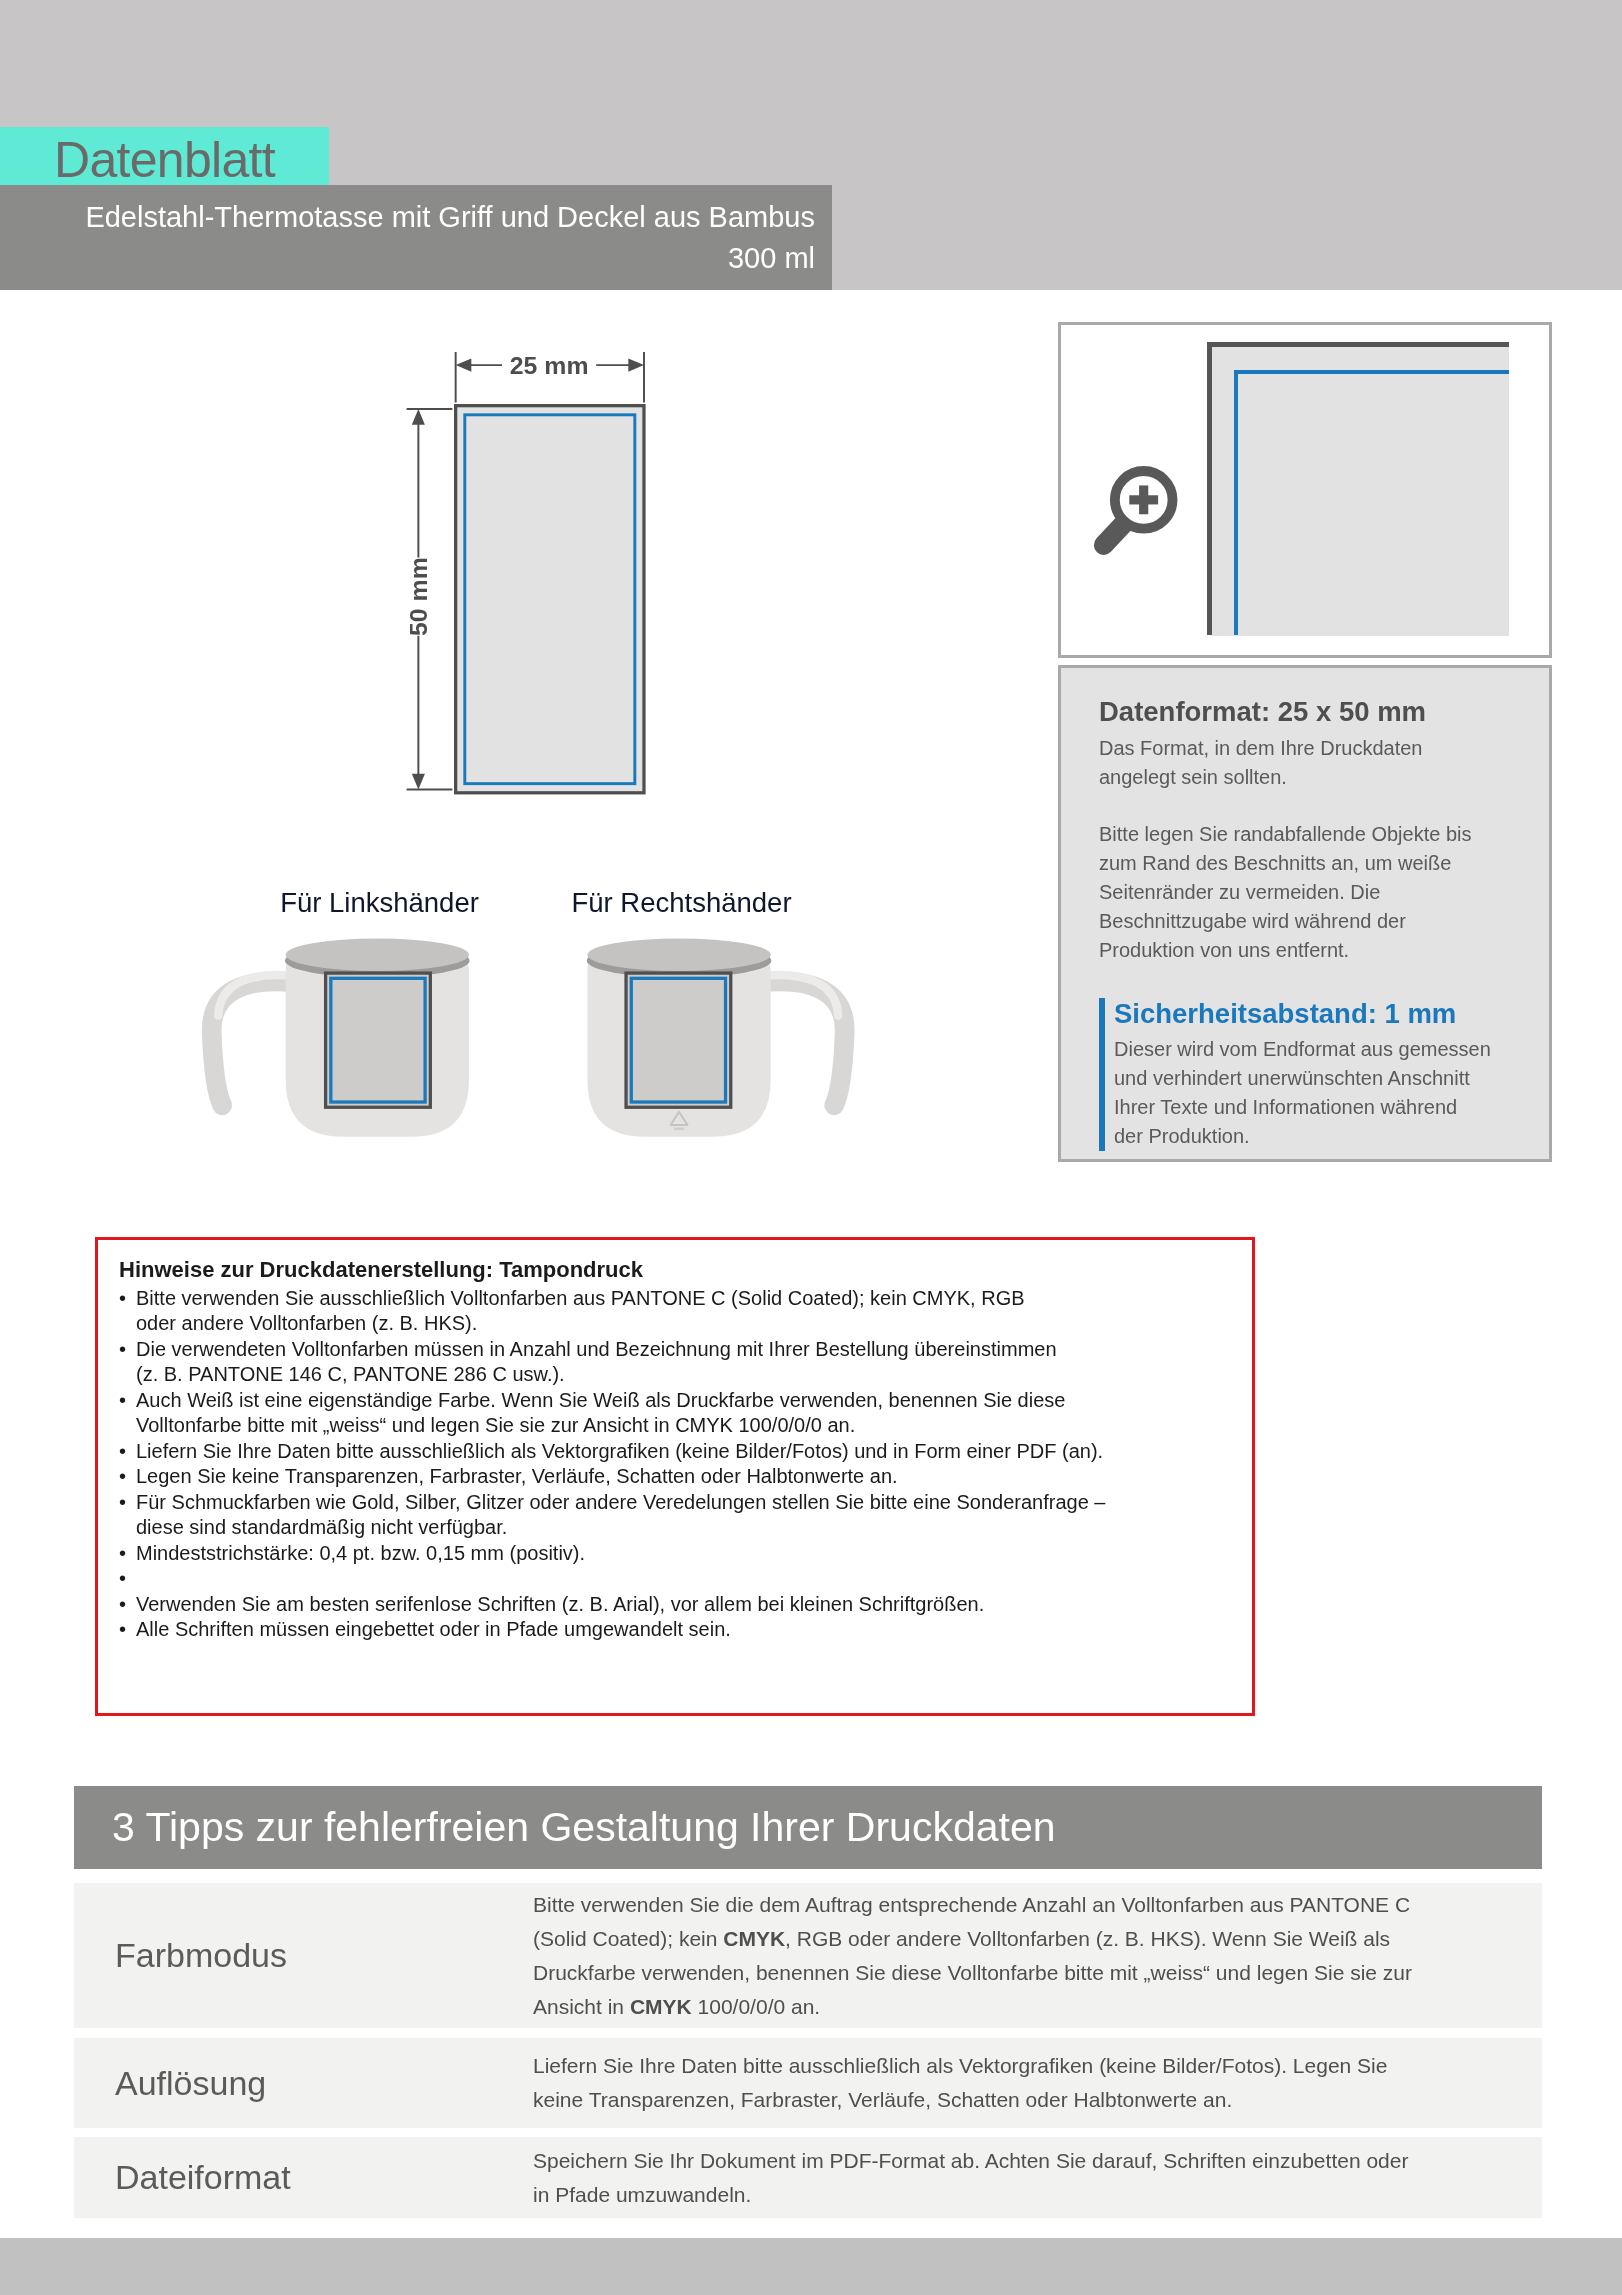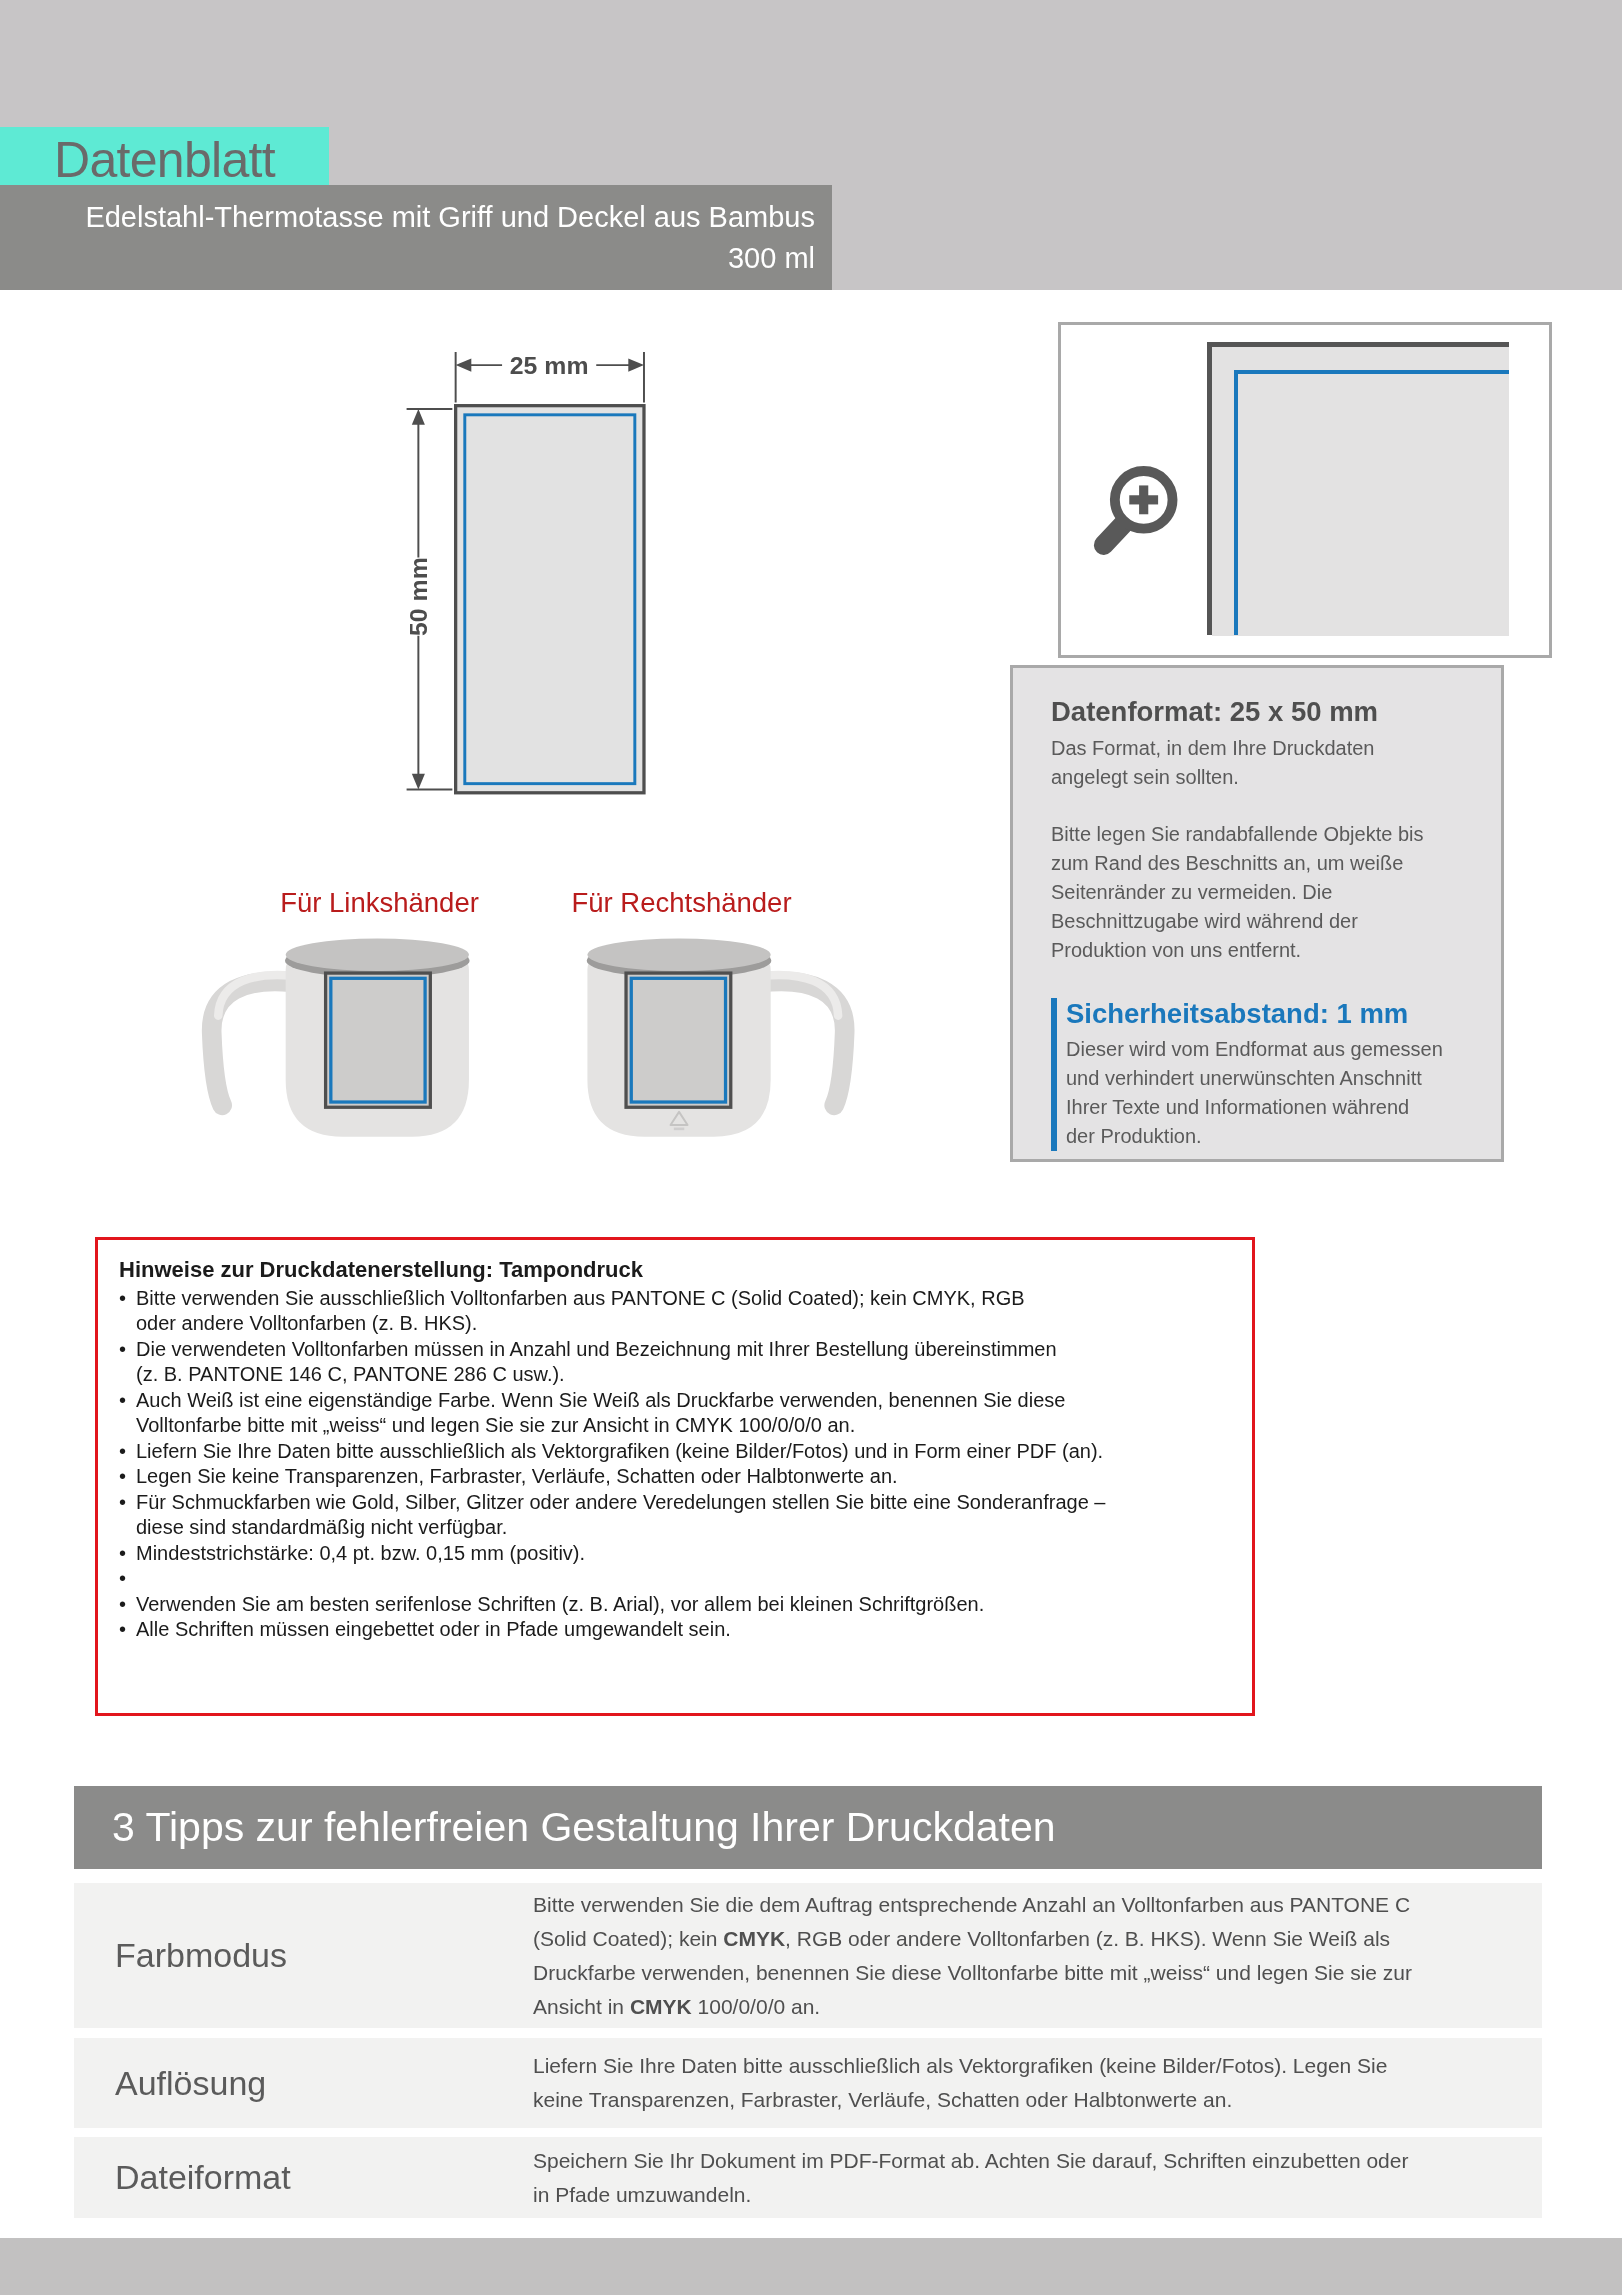--- a/index.html
+++ b/index.html
@@ -41,7 +41,7 @@
   .corner-blue-v{left:1234px;top:370px;width:3.9px;height:265px;background:var(--accent_blue);}
 
   
-  .format-panel{left:1010px;top:665px;width:494px;height:497px;background:var(--panel_bg);border:3.3px solid var(--panel_border);box-sizing:border-box;padding:27.5px 33px 0 38px;color:var(--panel_text);}
+  .format-panel{left:1058px;top:665px;width:494px;height:497px;background:var(--panel_bg);border:3.3px solid var(--panel_border);box-sizing:border-box;padding:27.5px 33px 0 38px;color:var(--panel_text);}
   .format-panel h3{margin:0 0 6.5px 0;font-size:27.5px;color:#4f4f4f;}
   .format-panel p{margin:0;font-size:20px;line-height:29px;white-space:pre-line;}
   .format-panel .gap{height:27.5px;}

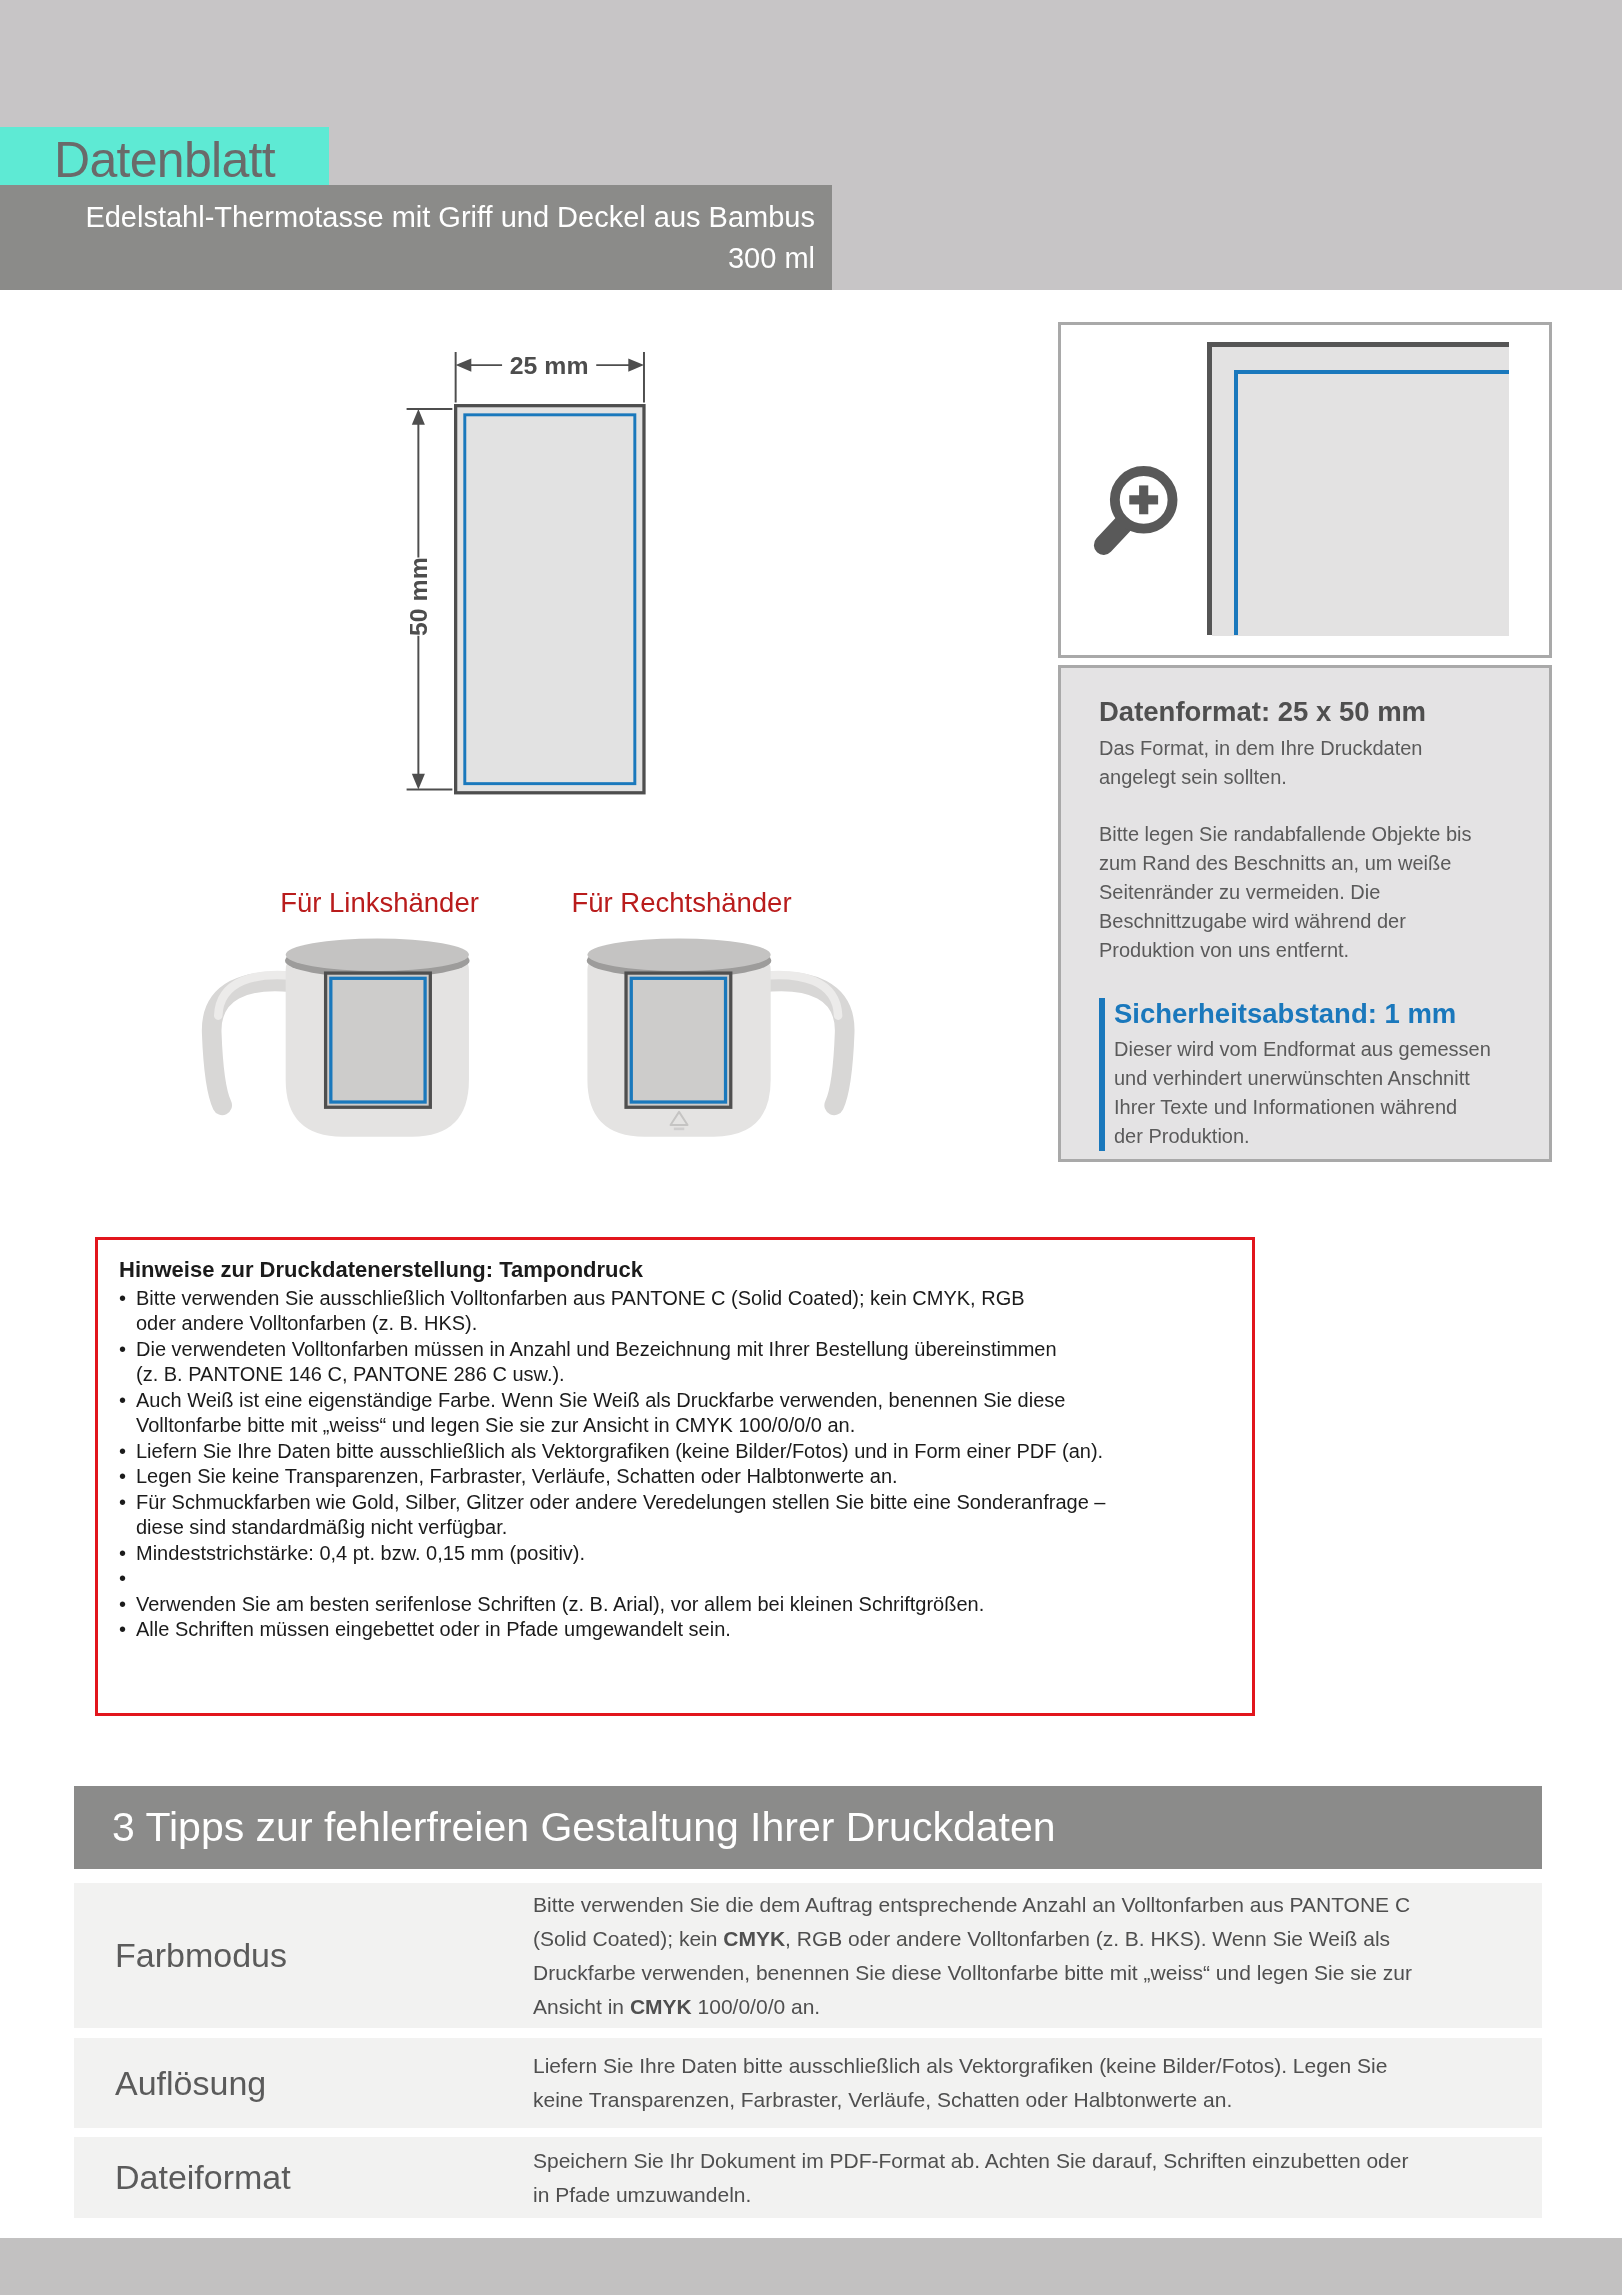--- a/index.html
+++ b/index.html
@@ -30,7 +30,7 @@
   .dim-label{font-family:"Liberation Sans",sans-serif;font-size:38px;font-weight:700;fill:#4d4d4d;}
 
   
-  .mug-label{width:327px;text-align:center;font-size:27.5px;color:#b91c1c;}
+  .mug-label{width:327px;text-align:center;font-size:27.5px;color:#0f172a;}
 
   
   .zoom-box{left:1058px;top:322px;width:494px;height:336px;background:#fff;border:3.3px solid var(--panel_border);box-sizing:border-box;}

